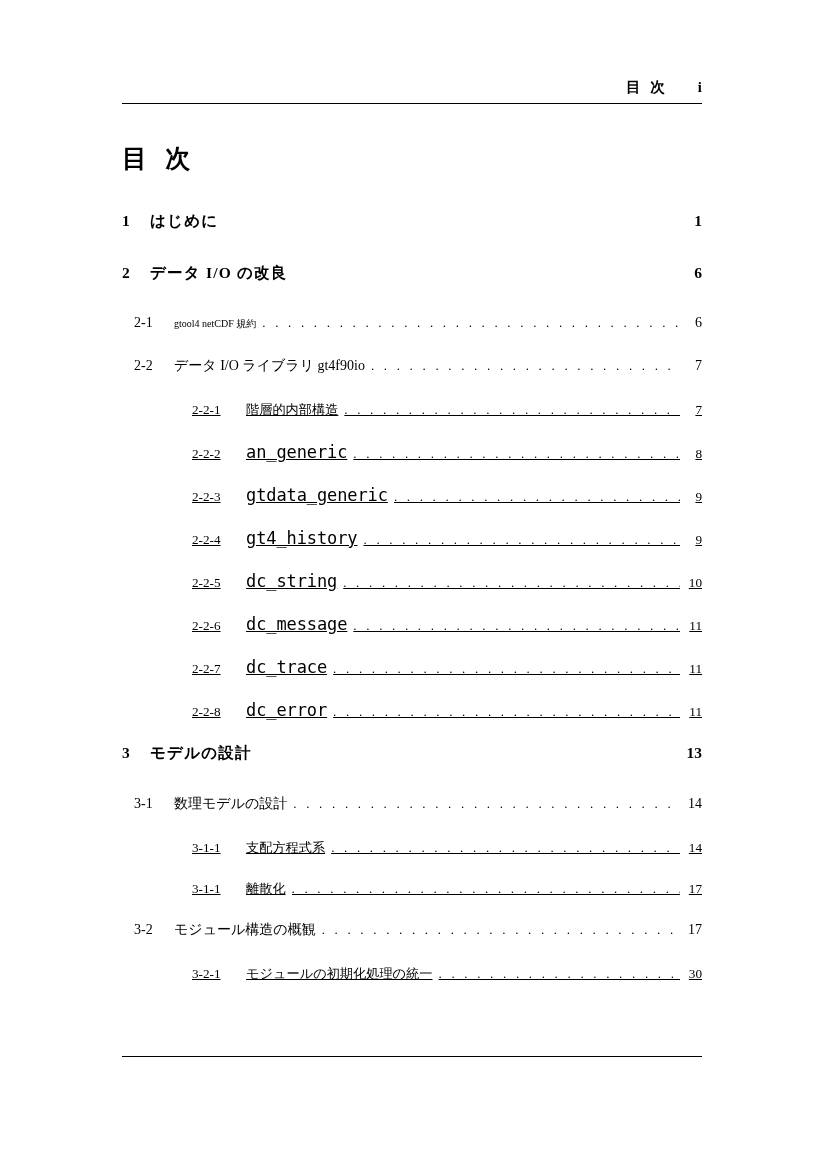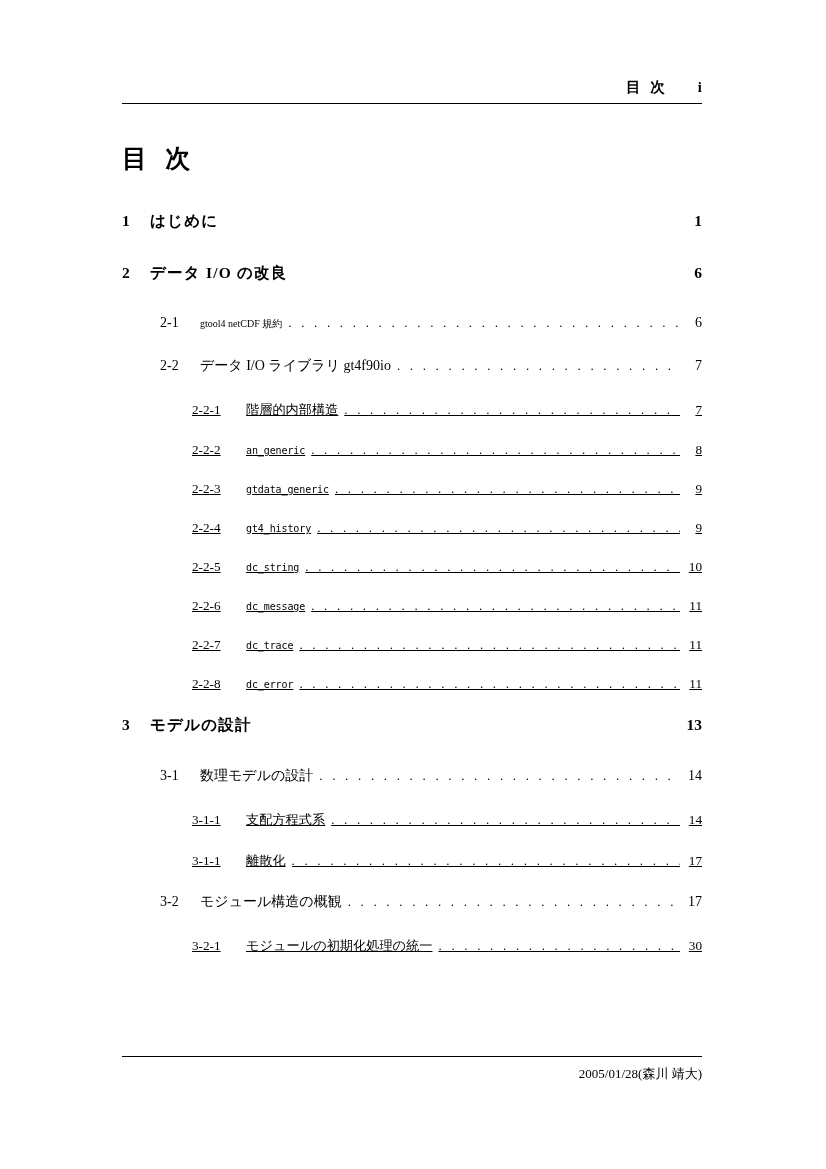--- a/index.html
+++ b/index.html
@@ -97,7 +97,7 @@
   
   .lvl2 {
     font-size: 14px;
-    margin-left: 38px;
+    margin-left: 12px;
     margin-bottom: 26px;
   }
   .lvl2 .toc-num { width: 40px; }

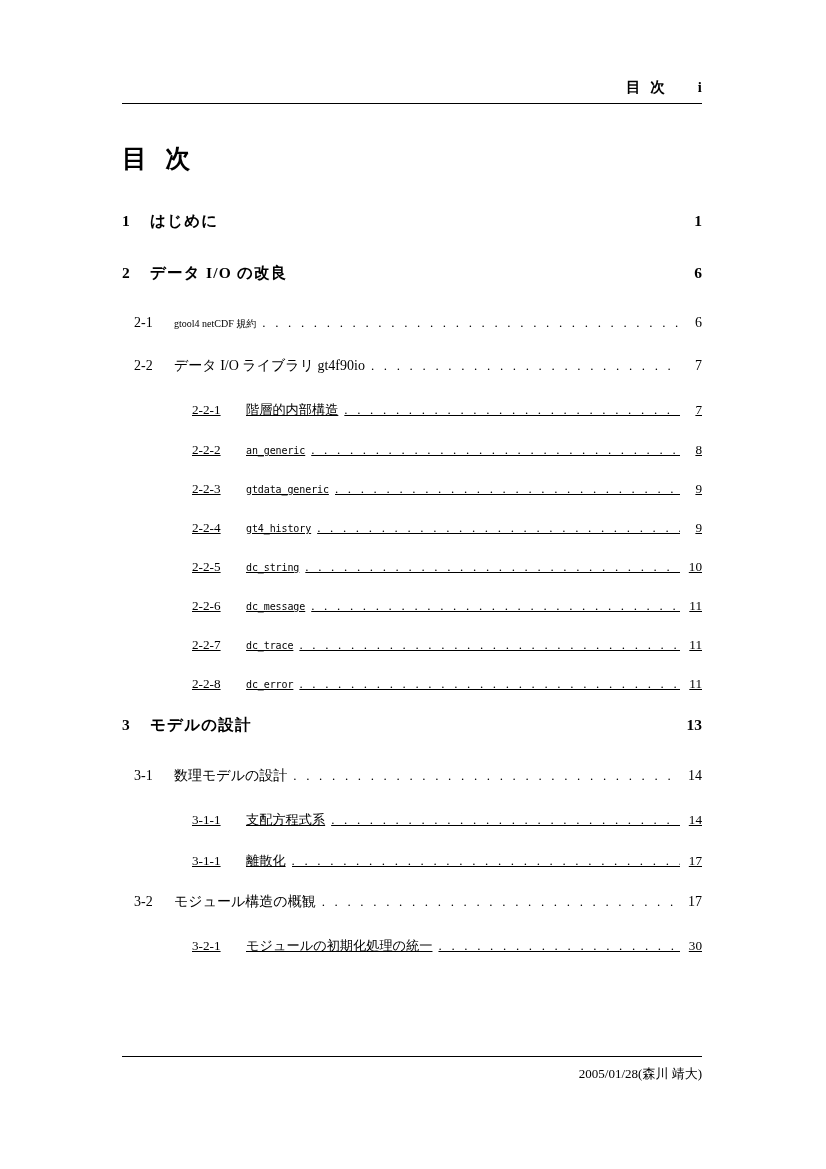--- a/index.html
+++ b/index.html
@@ -113,7 +113,7 @@
 
   .mono {
     font-family: "DejaVu Sans Mono", monospace;
-    font-size: 10px;
+    font-size: 17px;
     letter-spacing: -0.1px;
   }
   .sm {

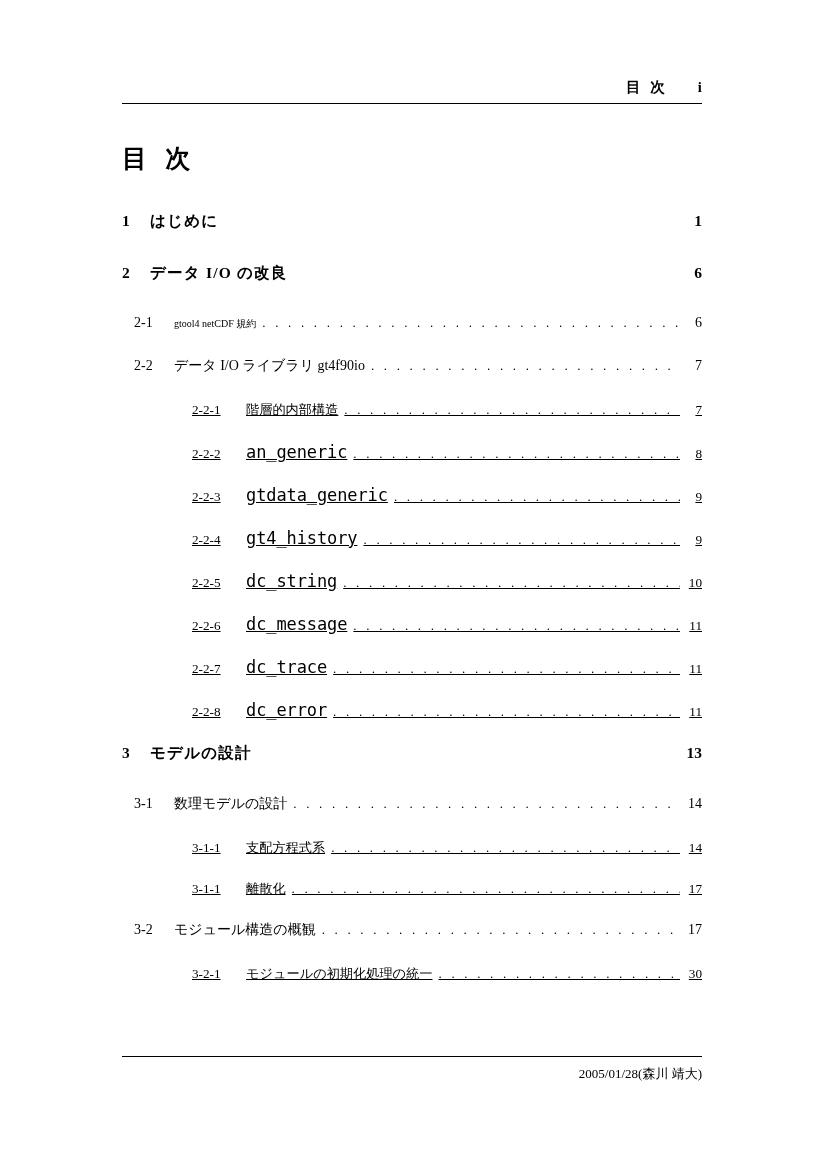--- a/index.html
+++ b/index.html
@@ -285,7 +285,6 @@
 
   <div class="footer">
     <div class="footer-rule"></div>
-    <div class="footer-text">2005/01/28(森川 靖大)</div>
   </div>
 
 </div>

